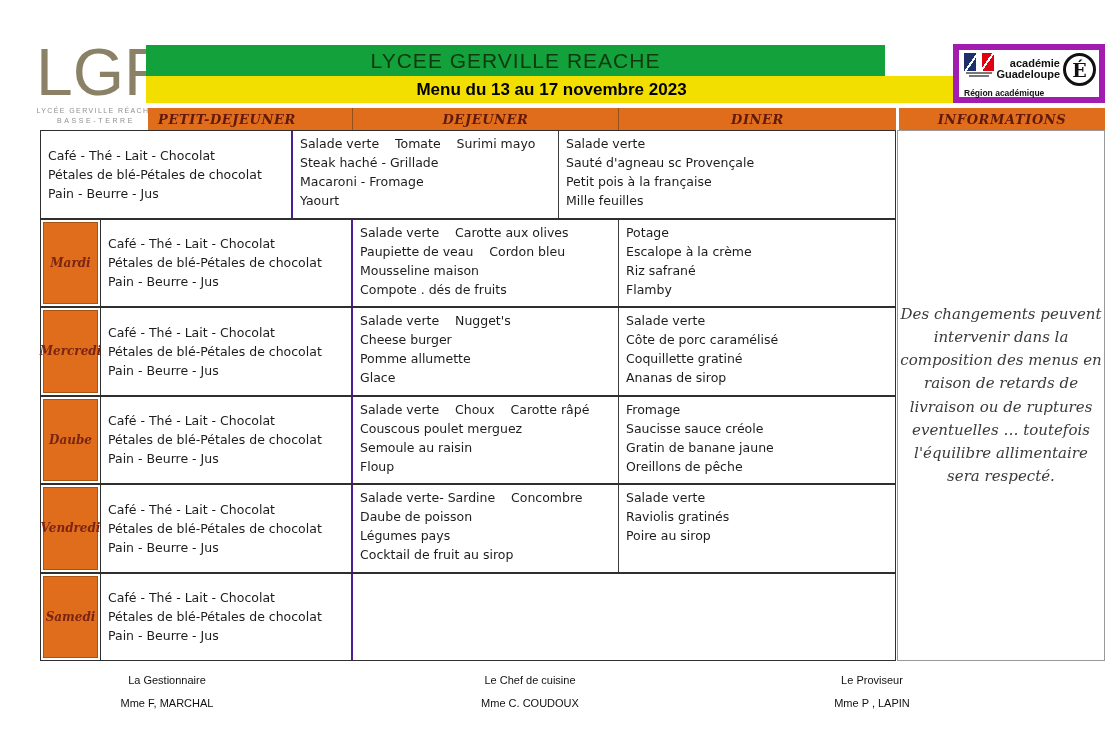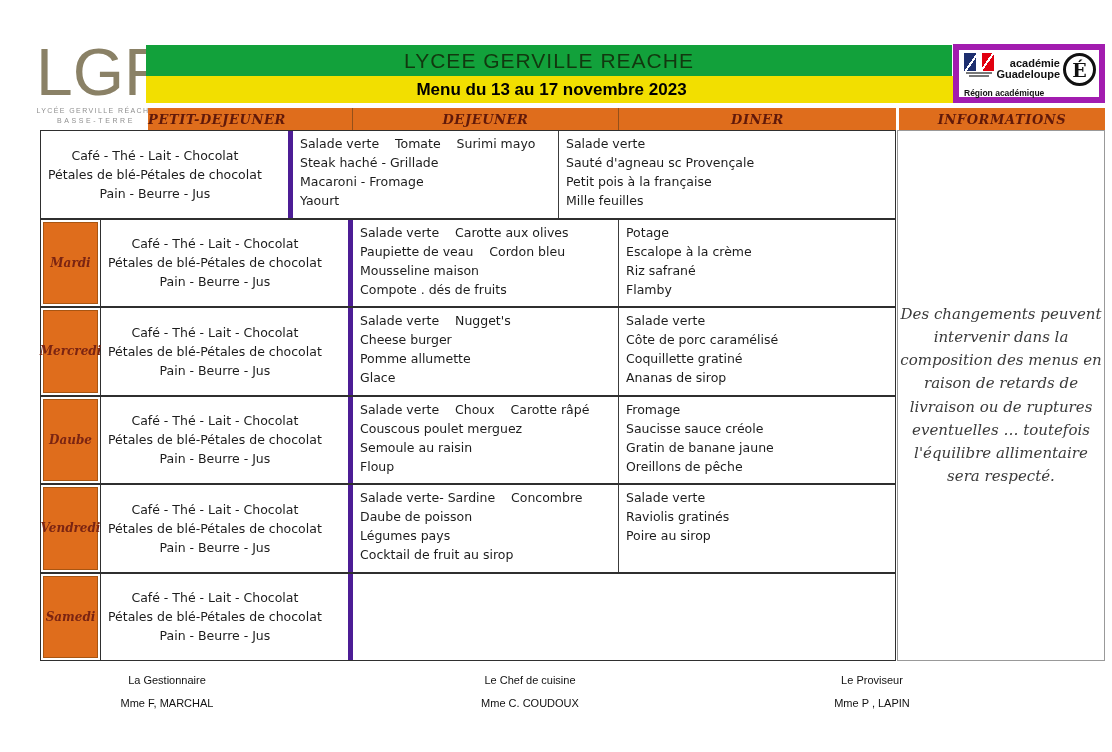--- a/index.html
+++ b/index.html
@@ -14,7 +14,7 @@
   .lgr-sub2{font-size:7px;letter-spacing:2.6px;color:#8f8f8f;margin-top:3px;white-space:nowrap;}
 
   
-  .bar-green{position:absolute;left:146px;top:45px;width:806px;height:31px;background:#12A13B;
+  .bar-green{position:absolute;left:146px;top:45px;width:739px;height:31px;background:#12A13B;
              color:#12380f;font-size:21px;text-align:center;line-height:31px;letter-spacing:1px;}
   .bar-yellow{position:absolute;left:146px;top:76px;width:811px;height:27px;background:#F2DF00;
               color:#000;font-weight:bold;font-size:17px;text-align:center;line-height:27px;}

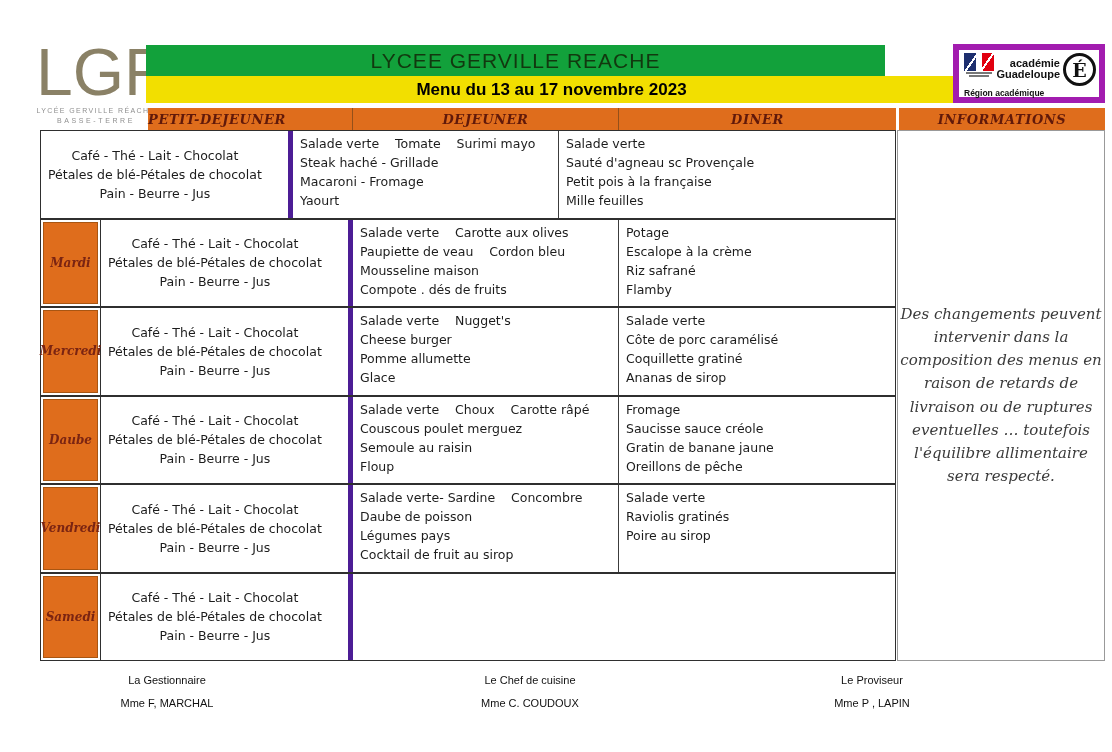--- a/index.html
+++ b/index.html
@@ -41,7 +41,7 @@
   .h-cell{position:absolute;top:108px;height:23px;background:#DF6D1C;color:#60190a;
           font-family:"DejaVu Serif",serif;font-style:italic;font-weight:bold;font-size:13px;
           line-height:23px;letter-spacing:.6px;box-sizing:border-box;}
-  .h-bf{left:148px;width:205px;border-right:1px solid #94501a;}
+  .h-bf{left:148px;width:205px;padding-left:10px;border-right:1px solid #94501a;}
   .h-lunch{left:353px;width:266px;text-align:center;border-right:1px solid #94501a;}
   .h-dinner{left:619px;width:277px;text-align:center;}
   .h-info{left:899px;width:206px;text-align:center;}

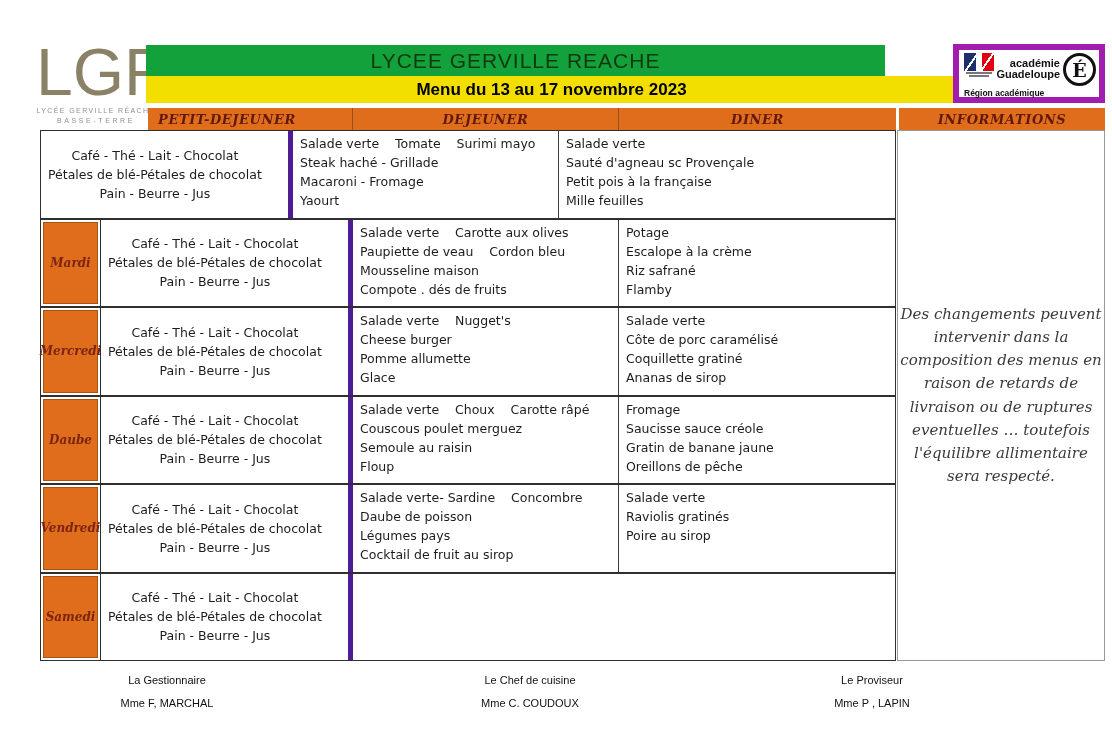--- a/index.html
+++ b/index.html
@@ -57,8 +57,8 @@
             font-style:italic;font-weight:bold;font-size:12px;color:#7a2412;}
   .menu-txt{white-space:pre-wrap;font-size:12.5px;line-height:19px;color:#1c1c1c;
             font-family:"DejaVu Sans",sans-serif;}
-  .c-bf{width:252px;box-sizing:border-box;border-right:5px solid #4c1d95;display:flex;
-        align-items:center;padding-left:7px;text-align:center;}
+  .c-bf{width:252px;box-sizing:border-box;border-right:2px solid #4c1d95;display:flex;
+        align-items:center;padding-left:7px;}
   .c-lunch{width:266px;box-sizing:border-box;border-right:1px solid #3c3c3c;padding:3px 0 0 7px;}
   .c-dinner{flex:1;box-sizing:border-box;padding:3px 0 0 7px;}
   .c-merged{flex:1;box-sizing:border-box;padding:3px 0 0 7px;}

